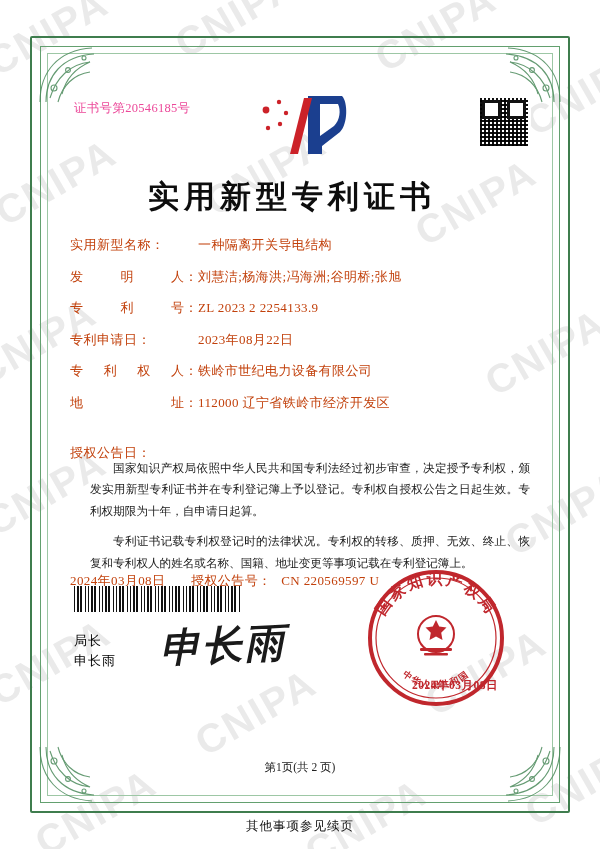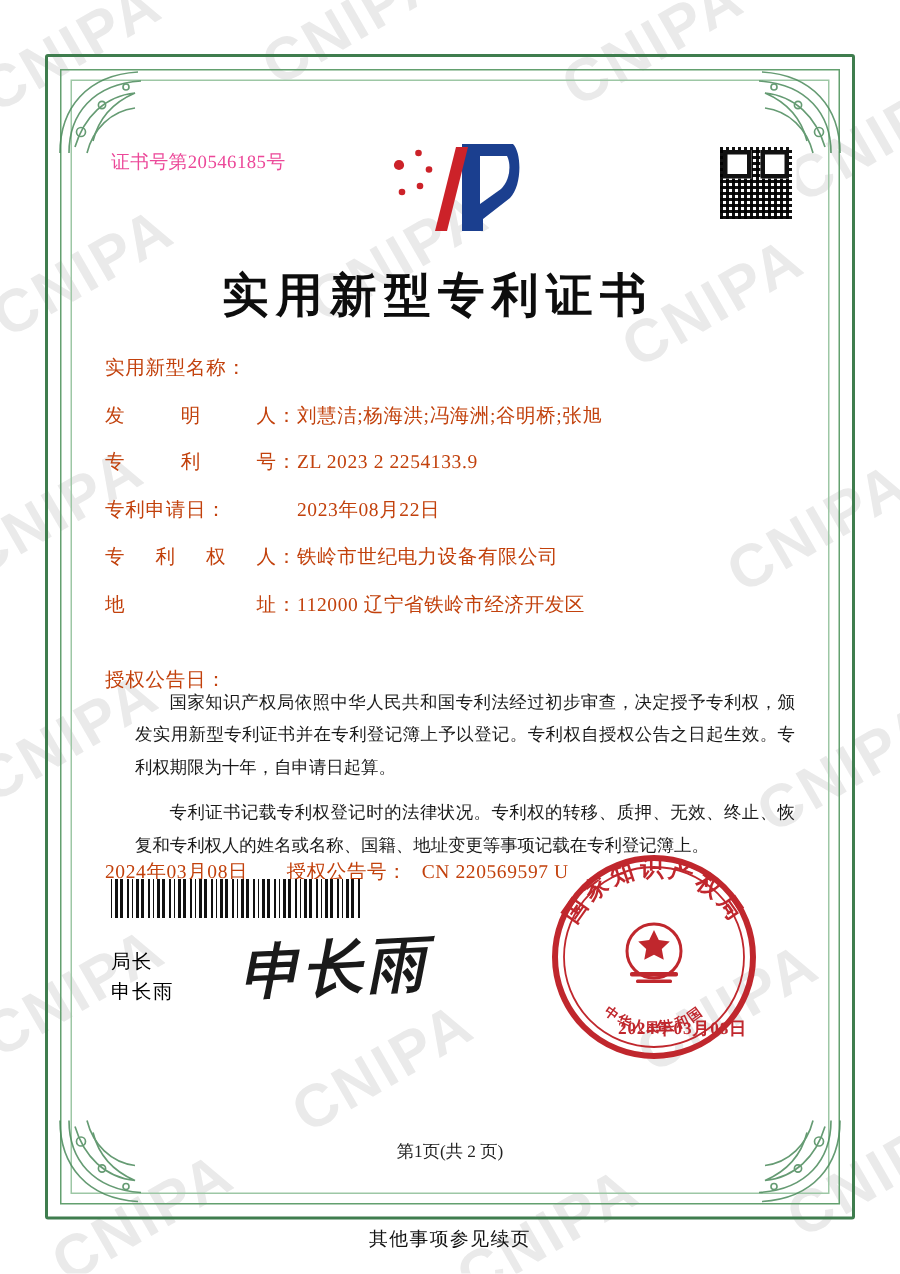--- a/index.html
+++ b/index.html
@@ -376,6 +376,7 @@
 
       <div class="field">
         <div class="lbl">实用新型名称：</div>
+        <div class="val">一种隔离开关导电结构</div>
       </div>
 
       <div class="field">

